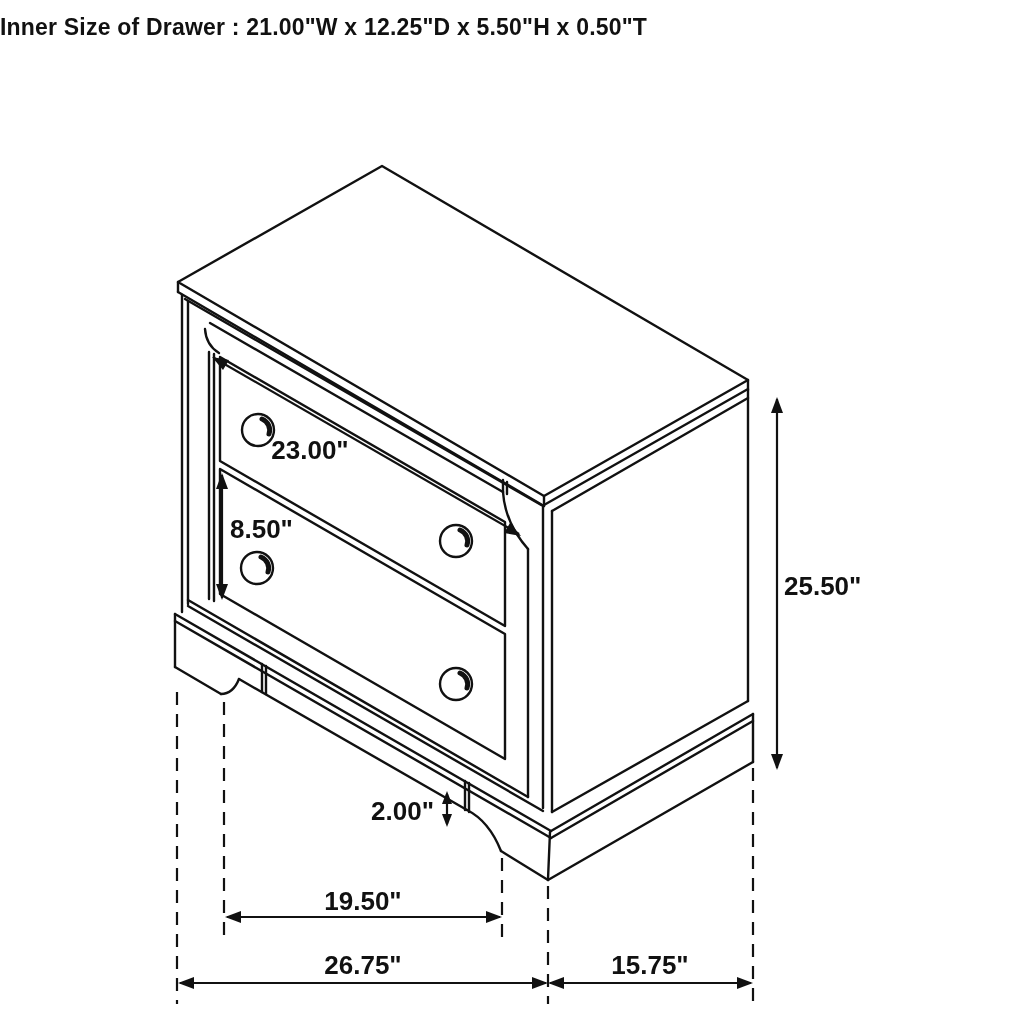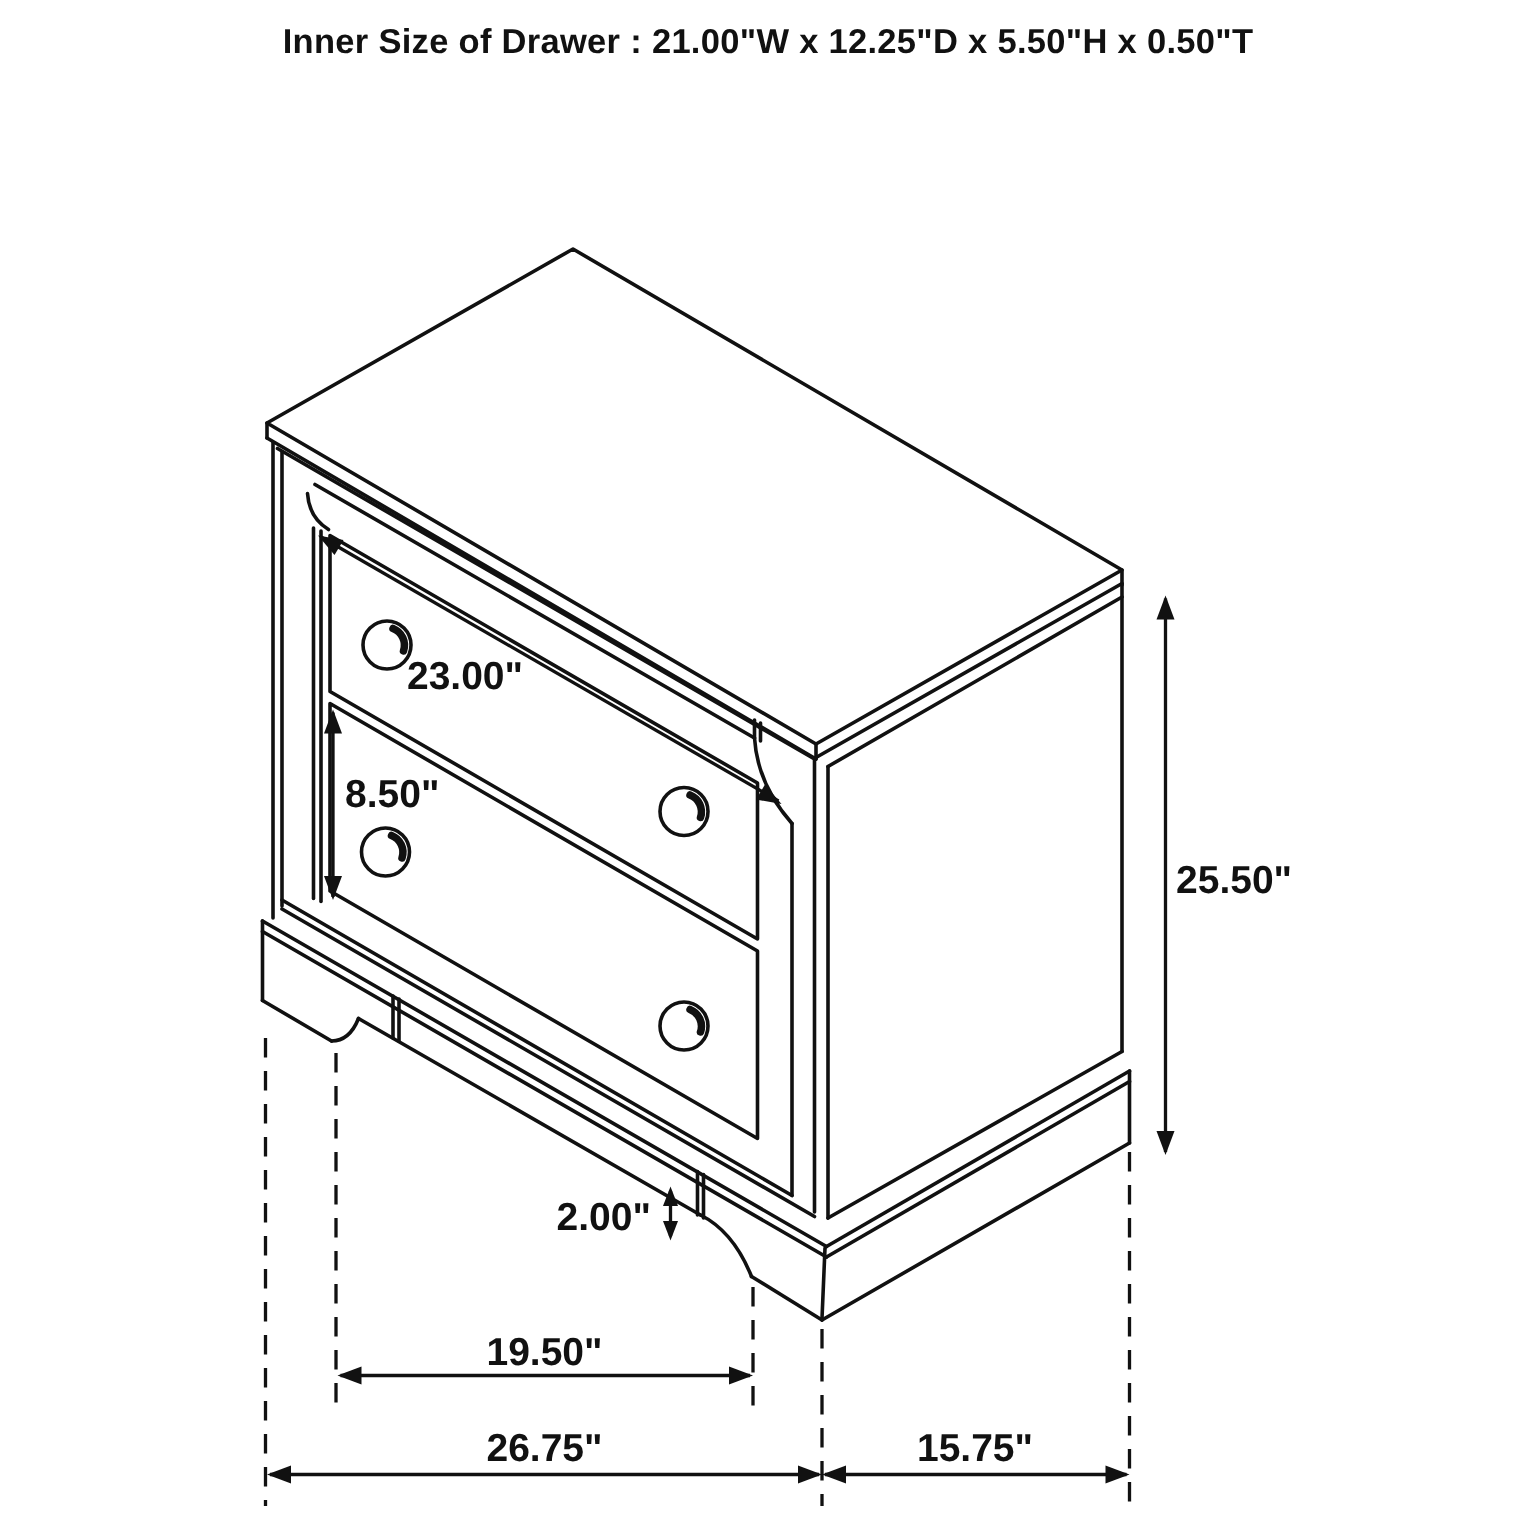--- a/index.html
+++ b/index.html
@@ -13,7 +13,6 @@
   .title{
     position:absolute;
     top:14px;left:0;width:1024px;
-    text-align:center;
     font-size:23px;
     font-weight:bold;
     color:#111111;

